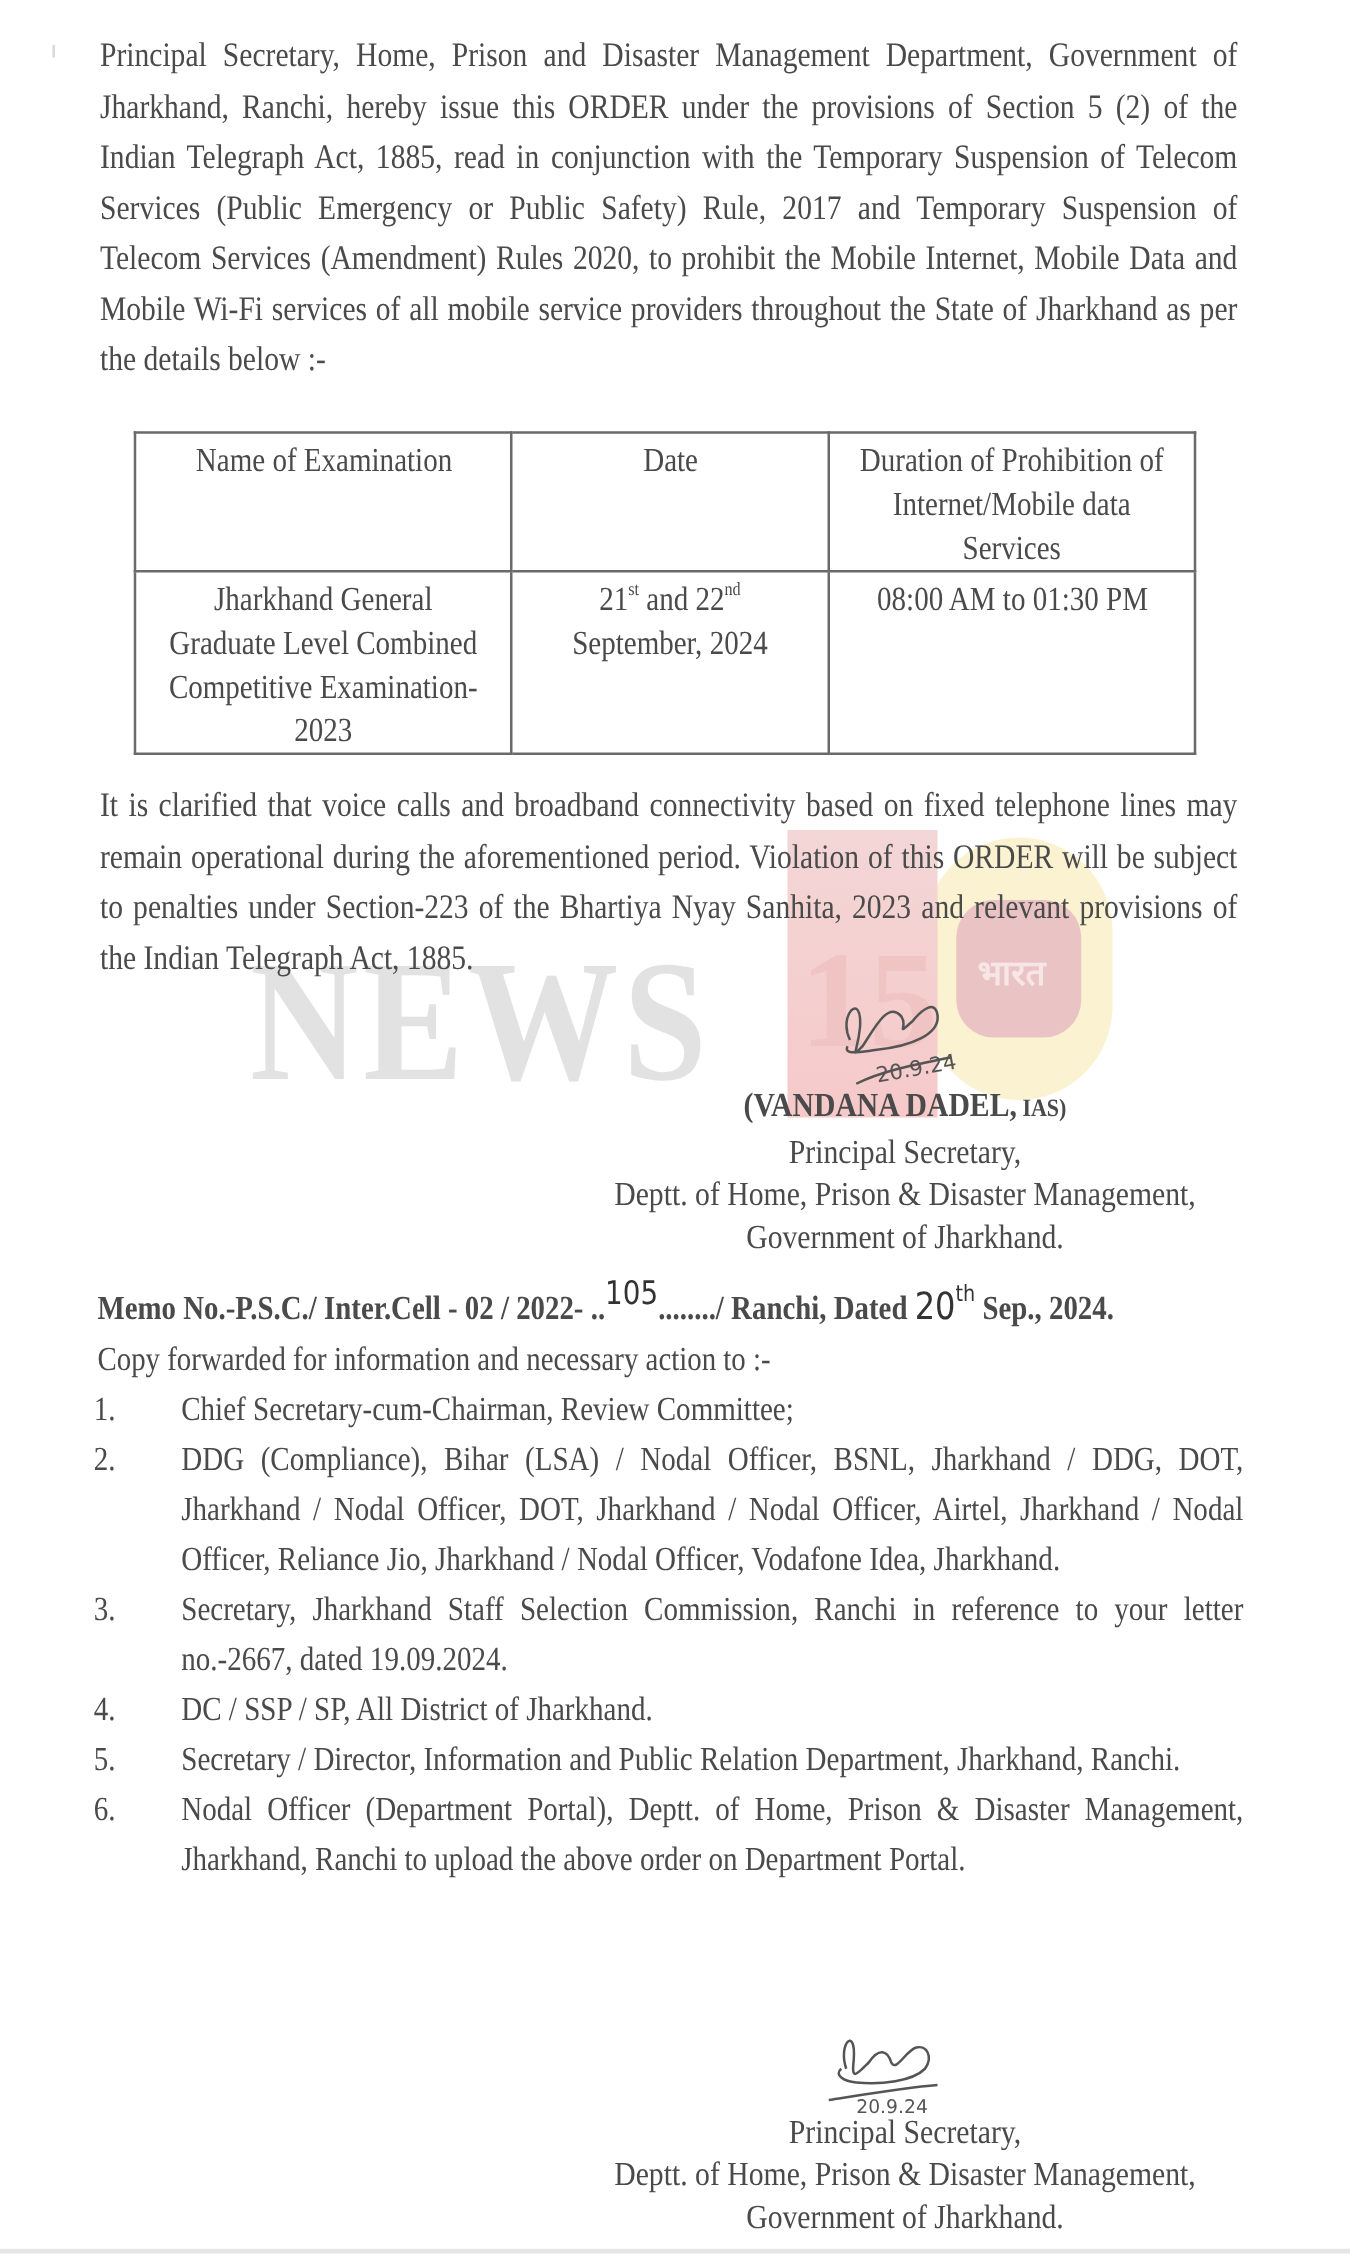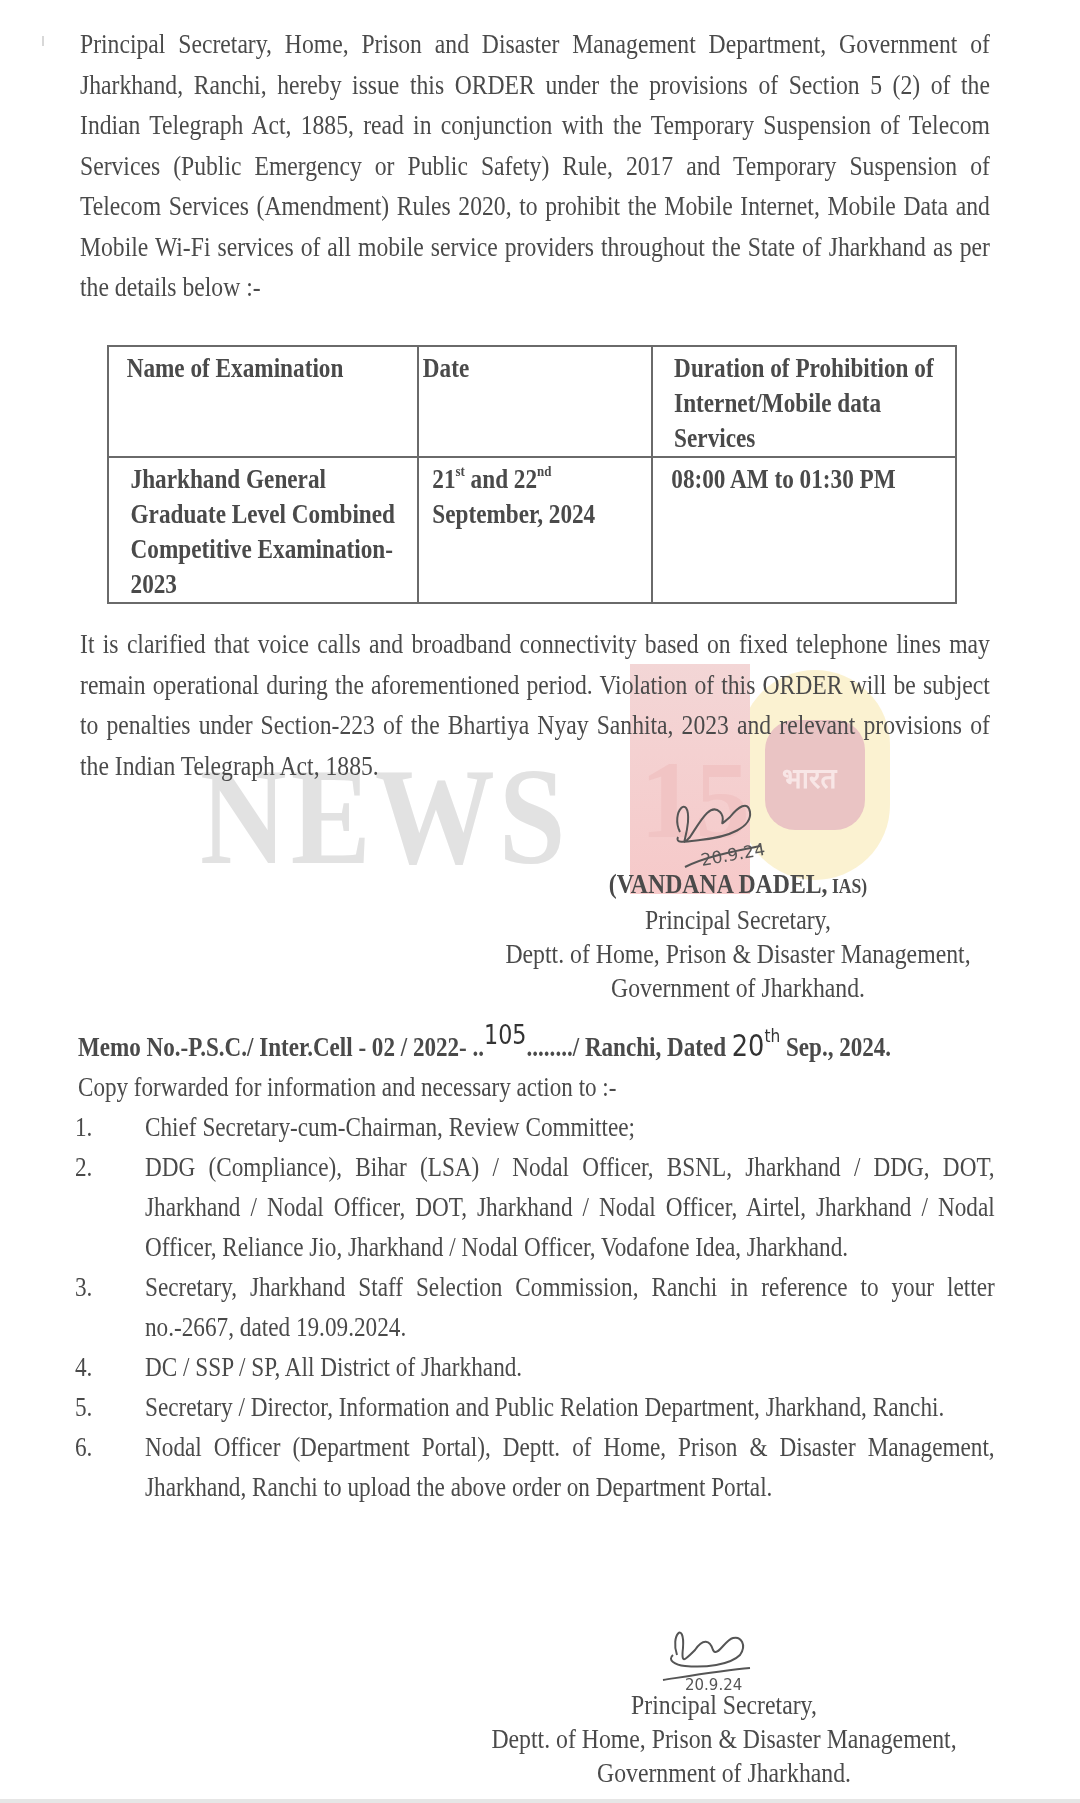--- a/index.html
+++ b/index.html
@@ -58,8 +58,8 @@
     width: 850px; border-collapse: collapse;
   }
   table.order-table td, table.order-table th {
-    border: 2px solid #6a6a6a; vertical-align: top; 
-    font-weight: bold; padding: 0;
+    border: 2px solid #6a6a6a; vertical-align: top; text-align: center;
+    font-weight: normal; padding: 0;
   }
   .cell-inner {
     font-size: 27px; line-height: 35px; padding-top: 4px;

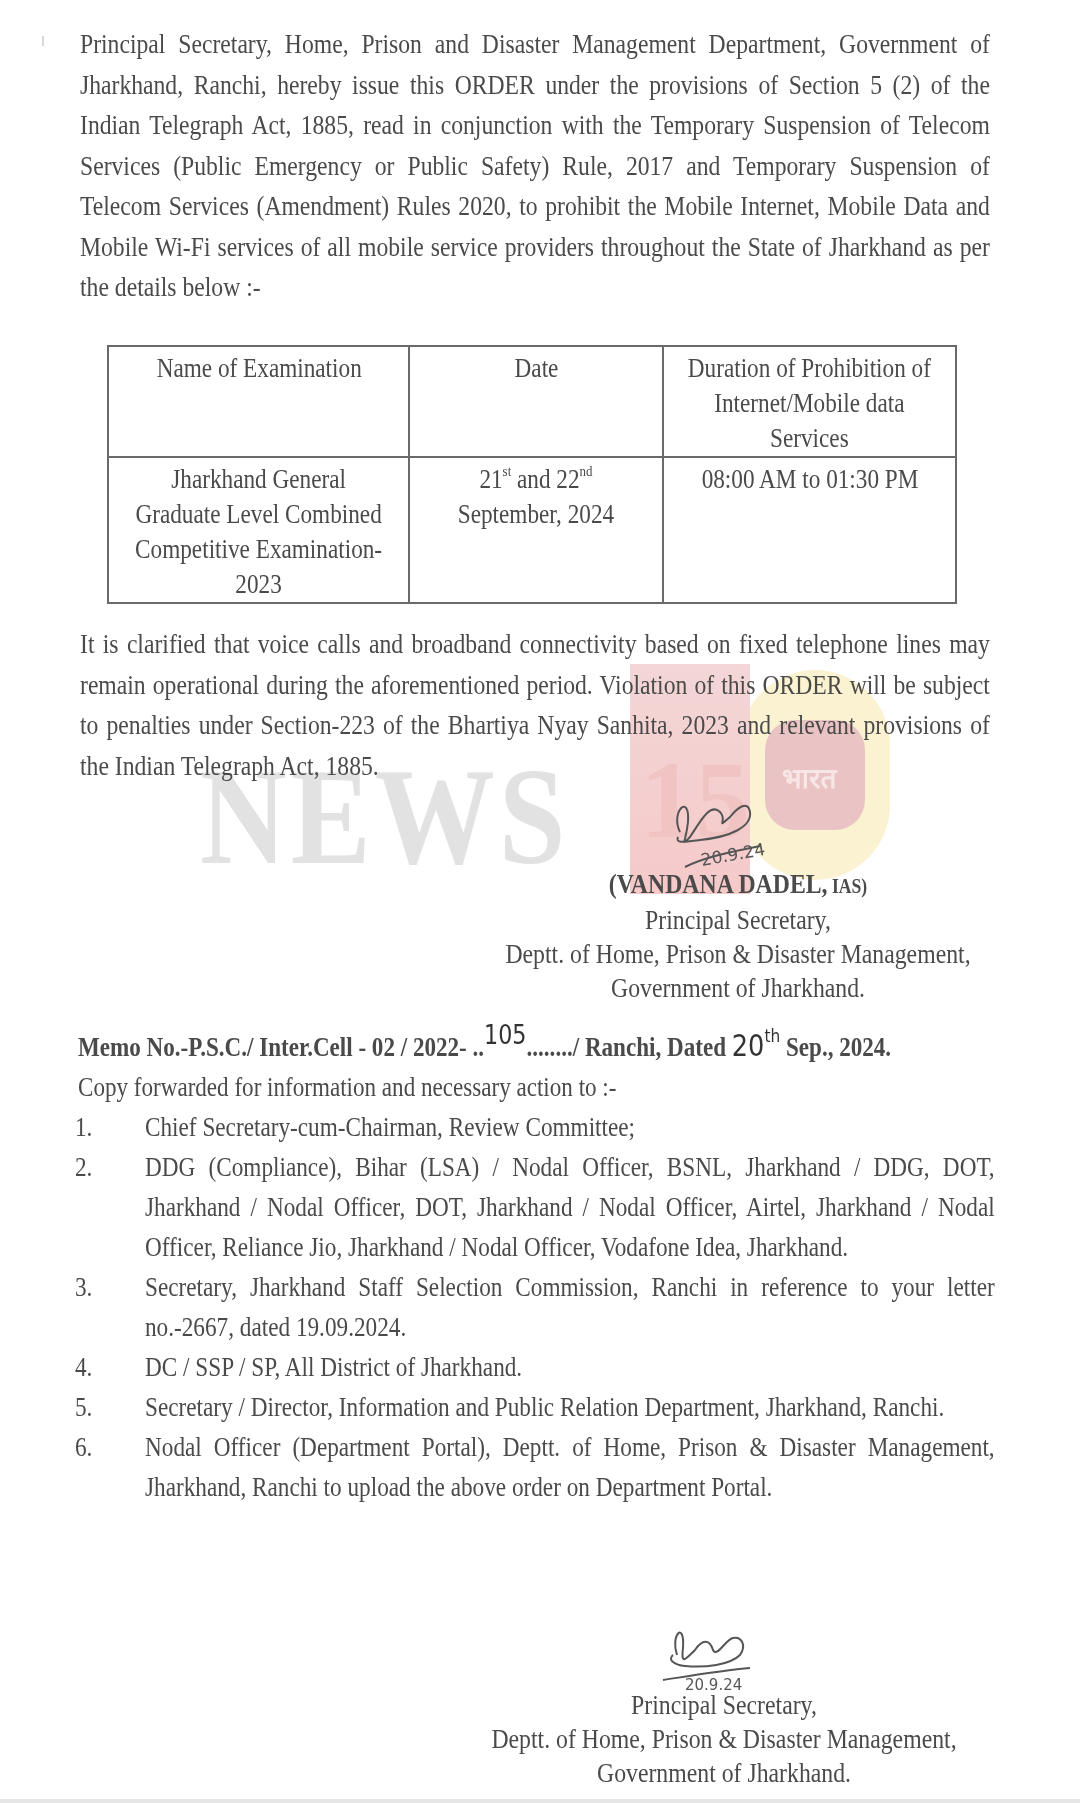--- a/index.html
+++ b/index.html
@@ -75,7 +75,7 @@
 
   .sig-block { position: absolute; text-align: center; }
   .sig-block .line { font-size: 27px; line-height: 34px; white-space: nowrap; display: block; transform: scaleX(0.88); transform-origin: center; }
-  .sig1 { left: 468px; top: 867px; width: 540px; }
+  .sig1 { left: 454px; top: 867px; width: 540px; }
   .sig2 { left: 454px; top: 1688px; width: 540px; }
   .sig-name { font-weight: bold; font-size: 28px; }
   .sig-name .ias { font-size: 20px; }

